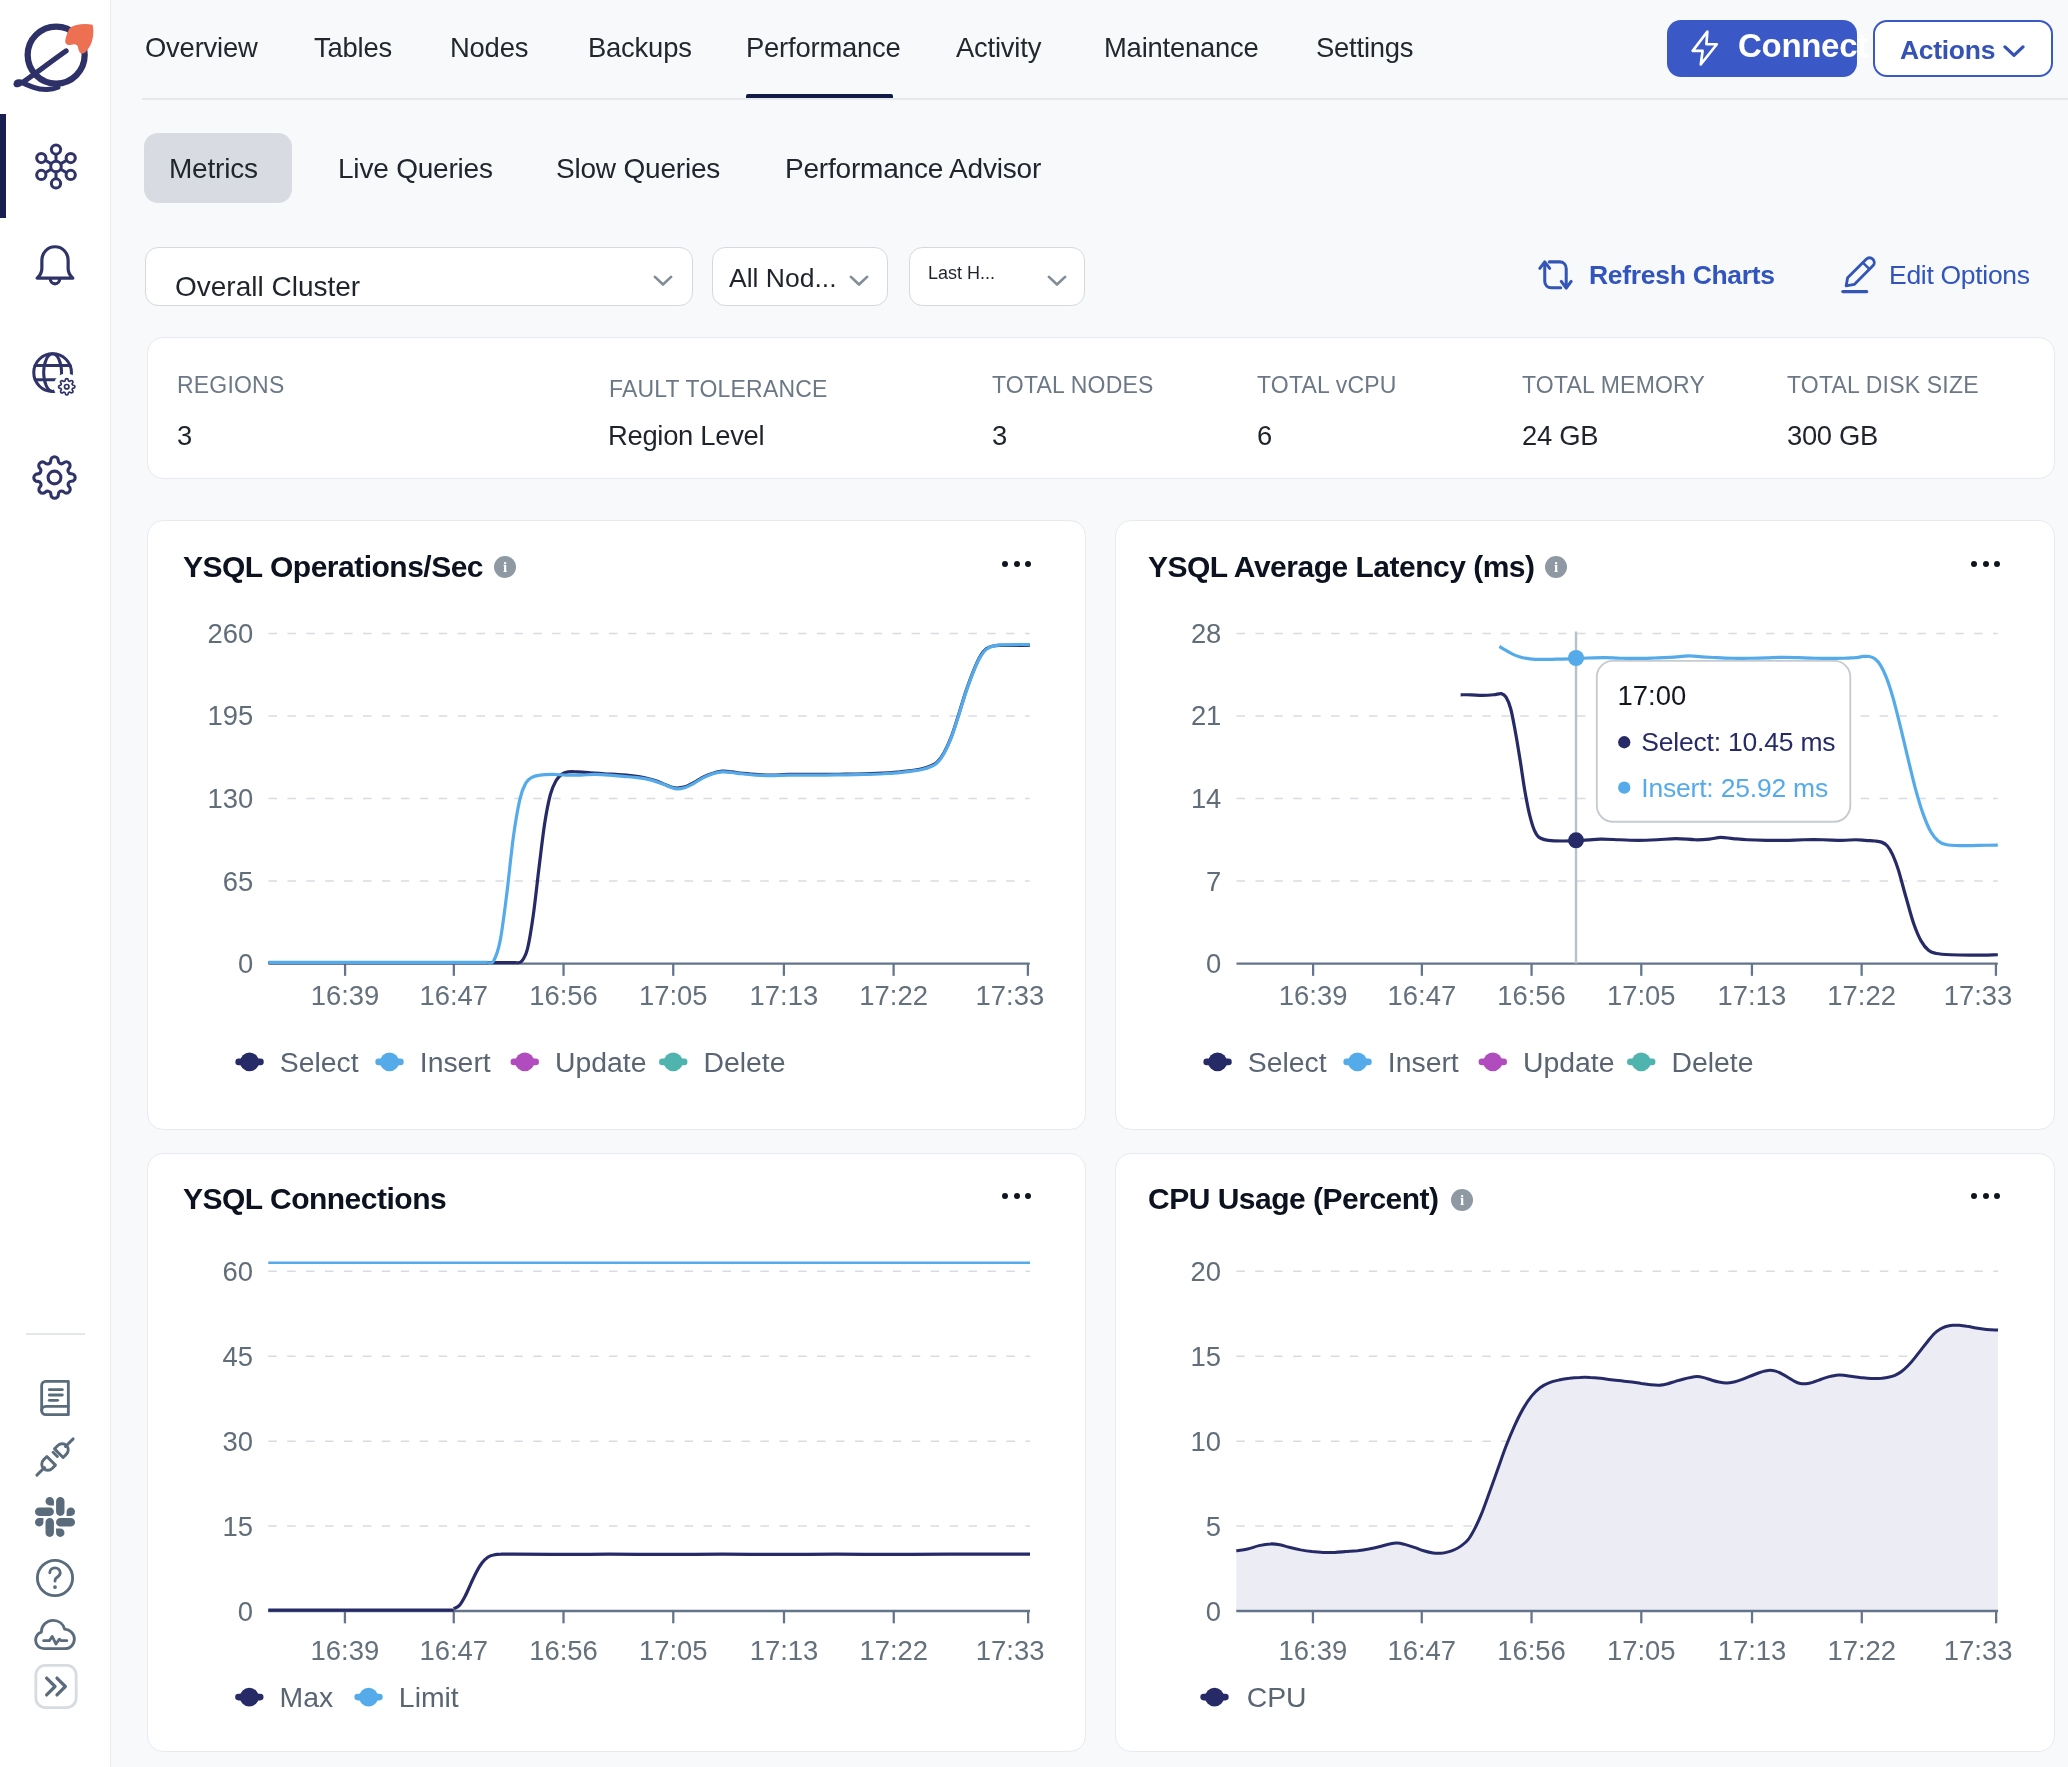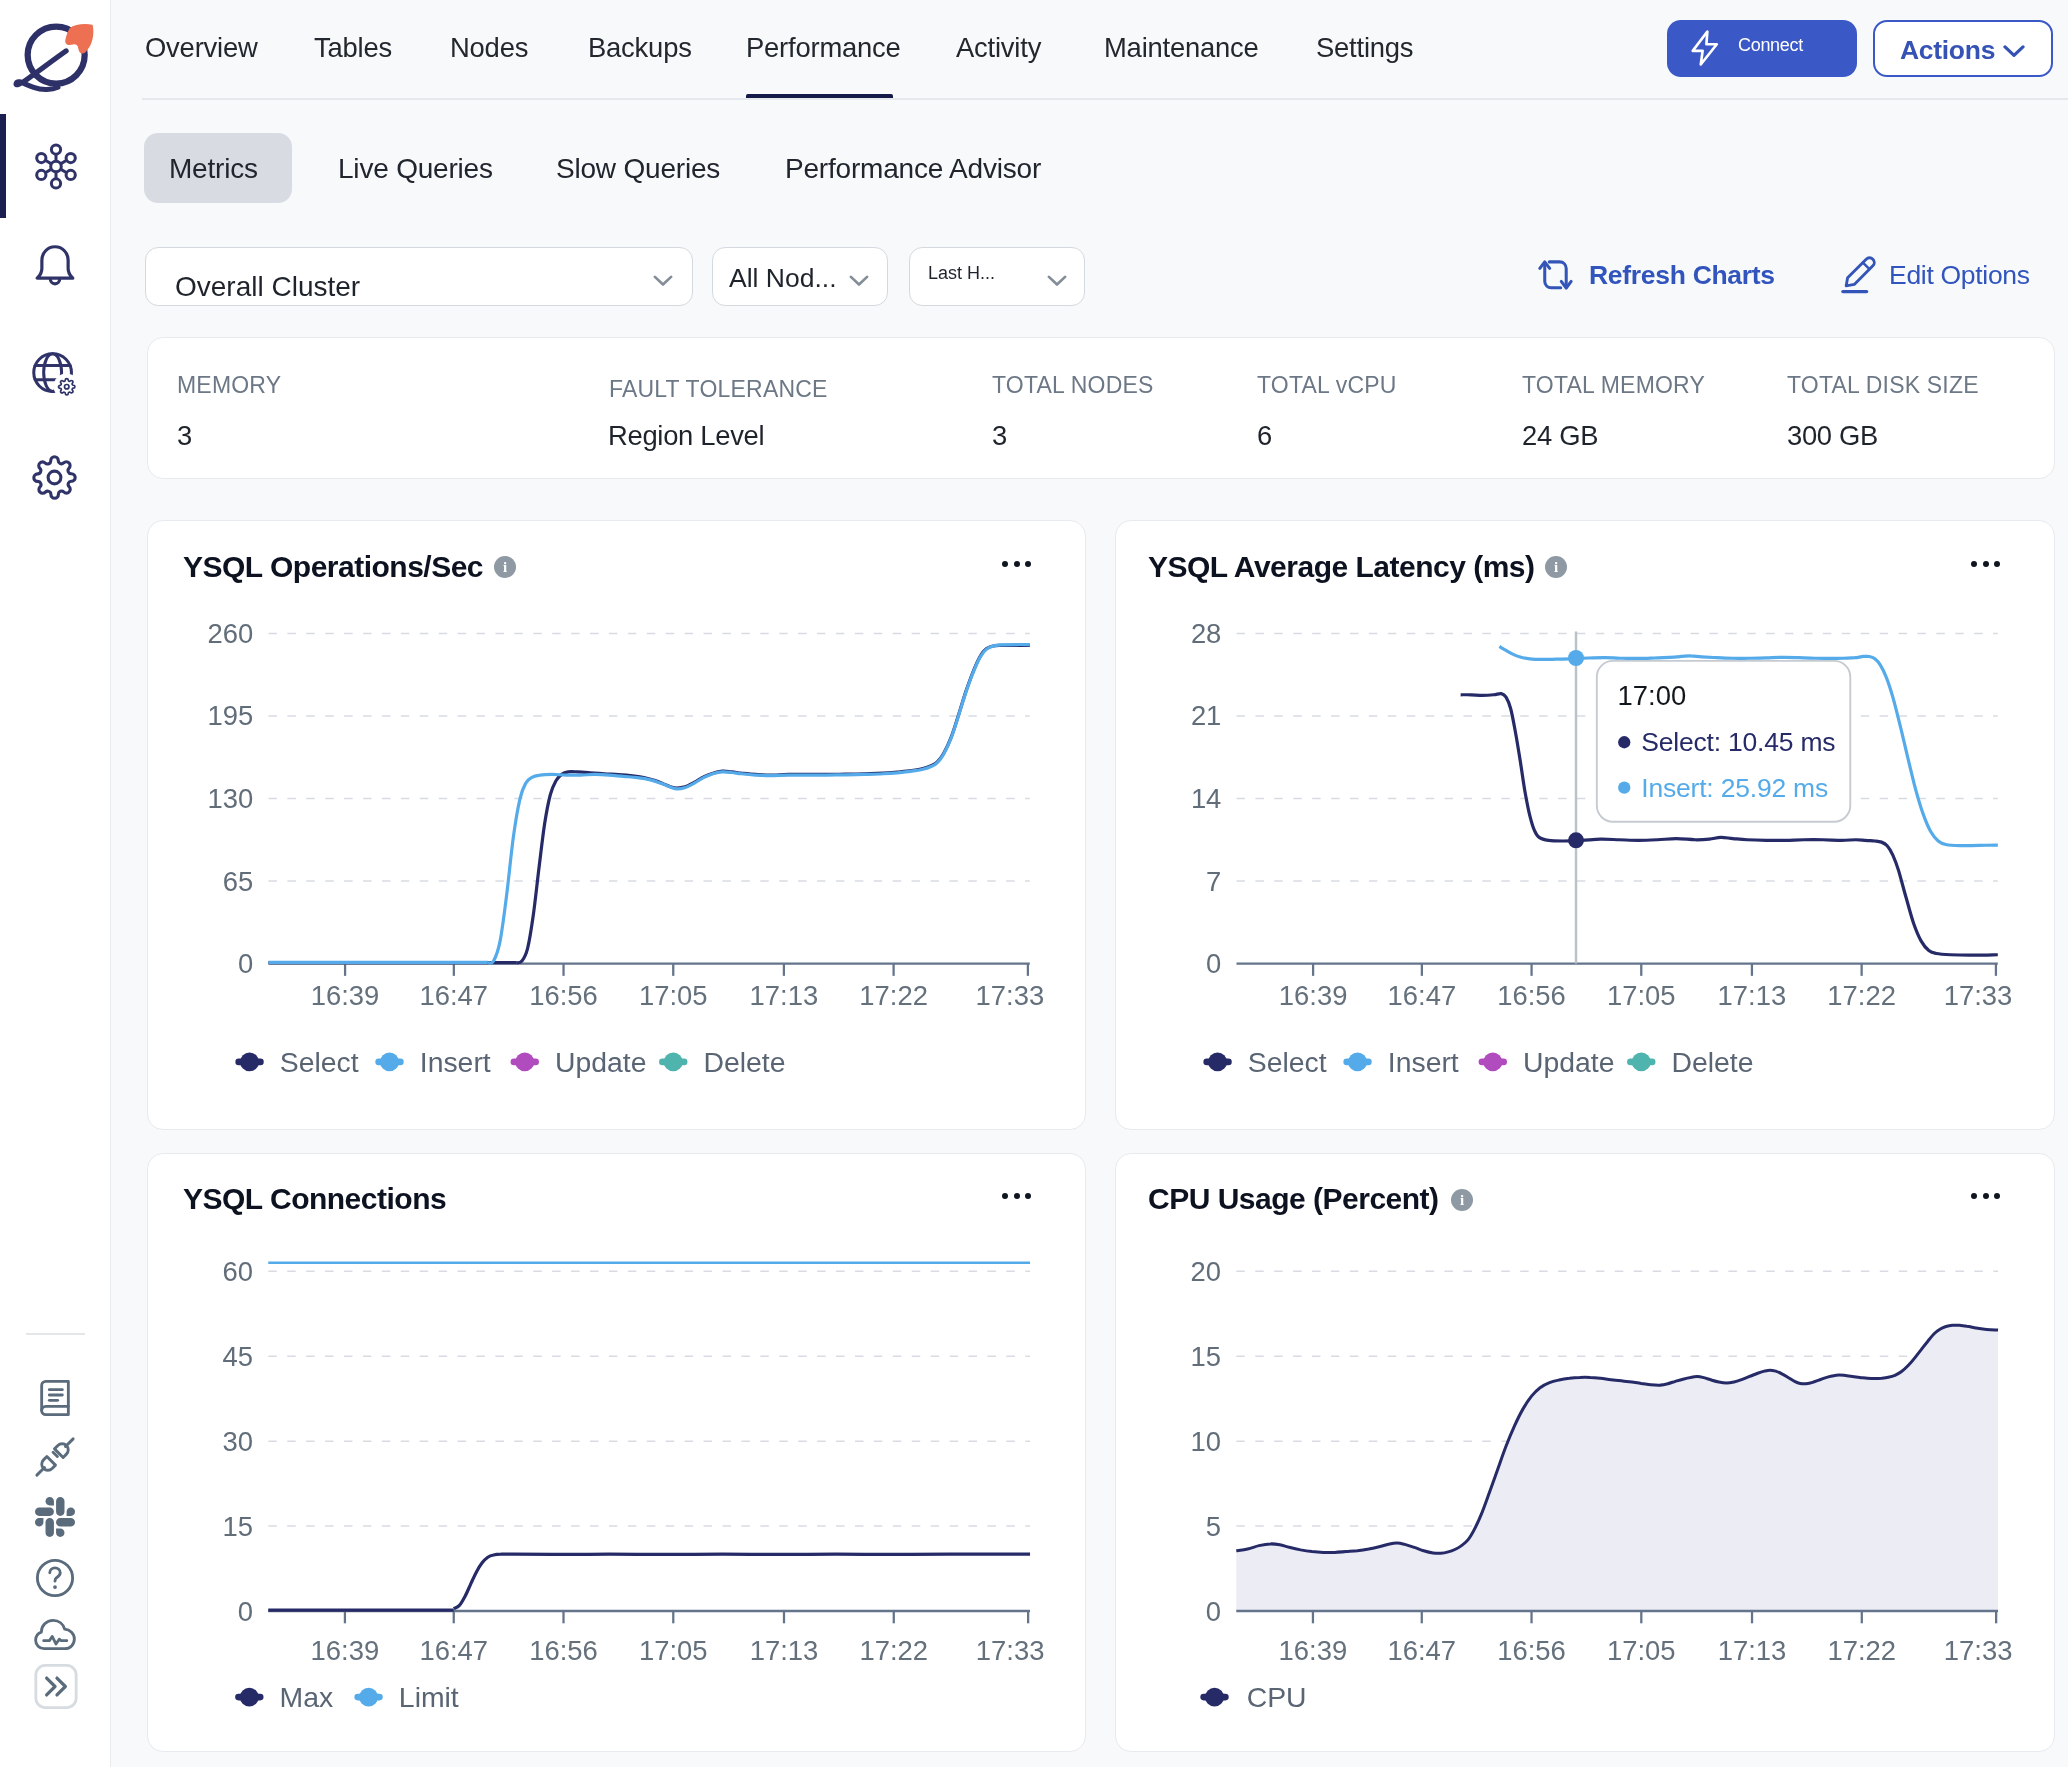--- a/index.html
+++ b/index.html
@@ -114,7 +114,7 @@
 <div class="abs" style="left:1688px;top:29px"><svg width="34" height="38" viewBox="0 0 36 40" fill="none">
 <path d="M20.5 2.5 L 5 23 L 15.5 23 L 13.5 37.5 L 30.5 16 L 19.5 16 Z" stroke="#ffffff" stroke-width="2.8" stroke-linejoin="round"></path>
 </svg></div>
-<div class="abs" style="left:1738px;top:35px;font-size:18px;font-weight:400;color:#fff;letter-spacing:-0.3px">Connect</div>
+<div class="abs" style="left:1738px;top:27px;font-size:33px;font-weight:700;color:#fff;letter-spacing:-0.3px">Connect</div>
 <div class="abs" style="left:1873px;top:20px;width:180px;height:57px;background:#fff;border:2.4px solid #3a58c6;border-radius:14px"></div>
 <div class="abs" style="left:1900px;top:35px;font-size:26.5px;font-weight:700;color:#3552b5;letter-spacing:-0.3px">Actions</div>
 <div class="abs" style="left:2003px;top:43px"><svg width="22" height="12.3" viewBox="0 0 23 13" fill="none">

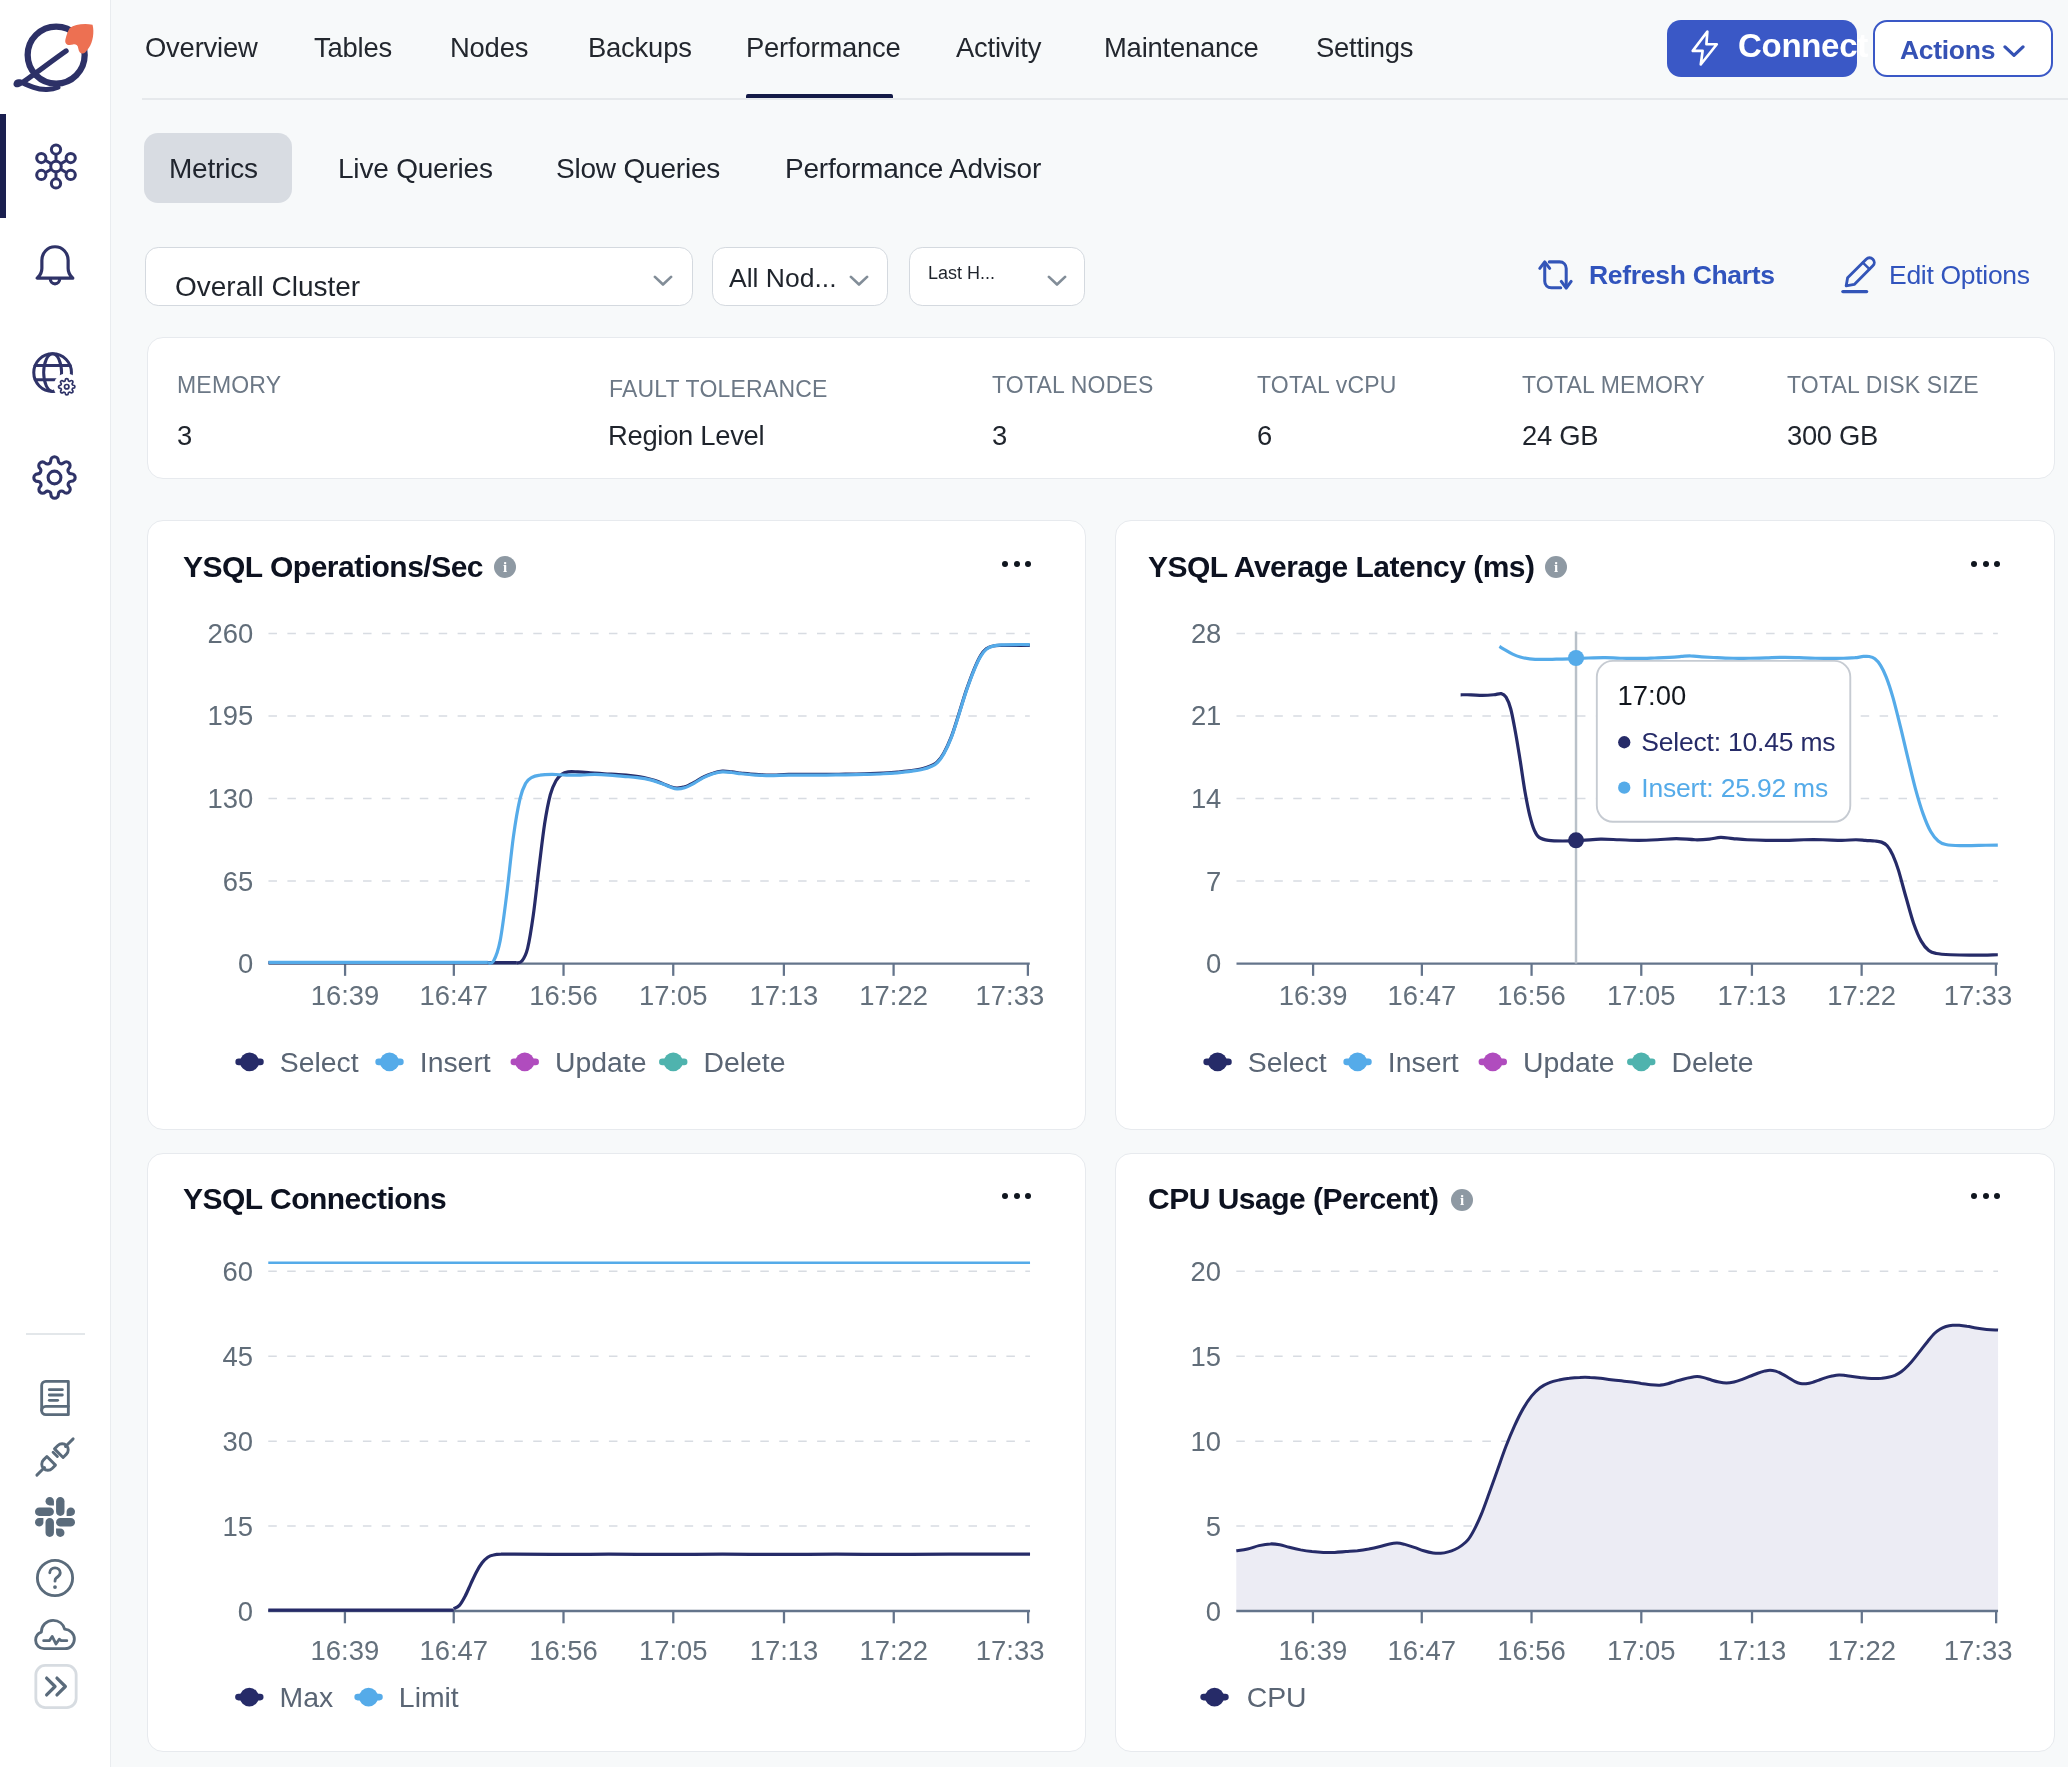--- a/index.html
+++ b/index.html
@@ -158,7 +158,7 @@
 <div class="abs" style="left:1889px;top:260px;font-size:26.5px;font-weight:400;color:#3154bd;letter-spacing:-0.3px">Edit Options</div>
 
 <div class="card" style="left:147px;top:337px;width:1908px;height:142px"></div>
-<div class="lbl" style="left:177px;top:372px">MEMORY</div>
+<div class="lbl" style="left:177px;top:372px">REGIONS</div>
     <div class="val" style="left:177px;top:420px">3</div>
 <div class="lbl" style="left:609px;top:376px">FAULT TOLERANCE</div>
     <div class="val" style="left:608px;top:420px">Region Level</div>

